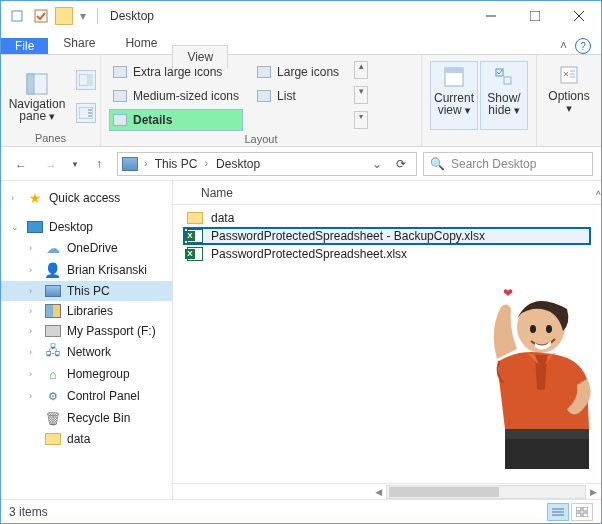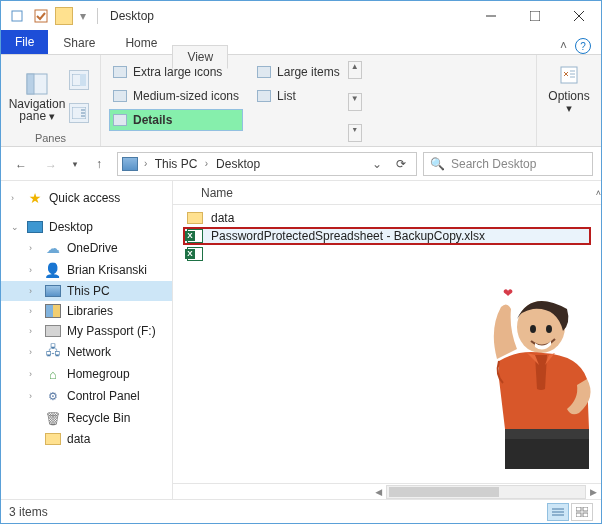--- a/index.html
+++ b/index.html
@@ -16,7 +16,7 @@
   .tb-sysbtn { width:44px; height:30px; display:flex; align-items:center; justify-content:center; color:#555;}
   
   .tabrow { height:24px; display:flex; align-items:flex-end; border-bottom:1px solid #d8d8d8; background:#fff;}
-  .file-tab { background:#1d4ed8; color:#fff; padding:4px 14px; height:24px; display:flex; align-items:center;}
+  .file-tab { background:#3b82f6; color:#fff; padding:4px 14px; height:16px; display:flex; align-items:center;}
   .tab { padding:4px 14px; height:24px; display:flex; align-items:center; color:#444; border:1px solid transparent; border-bottom:none;}
   .tab.active { background:#f5f5f5; border:1px solid #d8d8d8; border-bottom:1px solid #f5f5f5; position:relative; top:15px;}
   .tabrow-right { margin-left:auto; display:flex; gap:8px; padding-right:10px; align-items:center;}

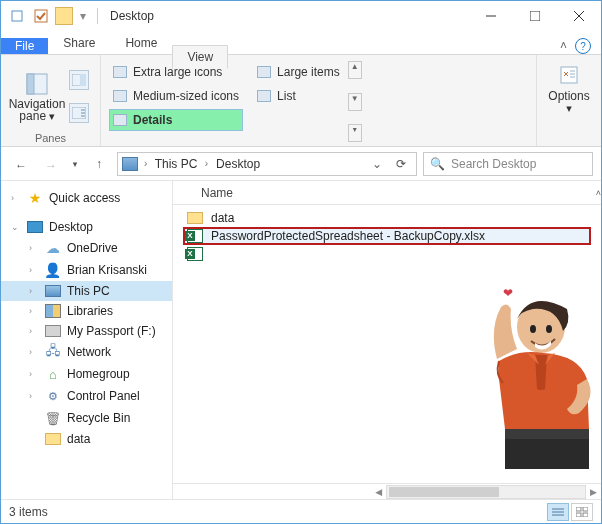--- a/index.html
+++ b/index.html
@@ -24,7 +24,7 @@
   
   .ribbon { height:92px; background:#f5f5f5; border-bottom:1px solid #d8d8d8; display:flex;}
   .rgroup { border-right:1px solid #e1e1e1; padding:4px 8px 2px 8px; display:flex; flex-direction:column;}
-  .rgroup-body { flex:1; display:flex; gap:4px;}
+  .rgroup-body { flex:1; display:flex; gap:11px;}
   .rgroup-label { text-align:center; color:#666; font-size:11px; padding-top:2px;}
   .nav-big { display:flex; flex-direction:column; align-items:center; justify-content:center; width:56px; gap:2px; padding-top:4px;}
   .nav-caption { text-align:center; line-height:12px; font-size:11px; color:#333;}

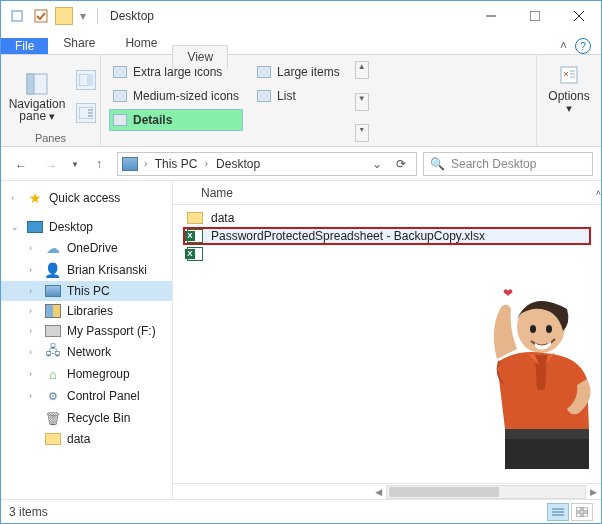--- a/index.html
+++ b/index.html
@@ -184,7 +184,7 @@
             </div>
           <div class="layout-item">
               <span class="layout-ico"></span>
-              <span>Large items</span>
+              <span>Large icons</span>
             </div>
           <div class="layout-item">
               <span class="layout-ico"></span>

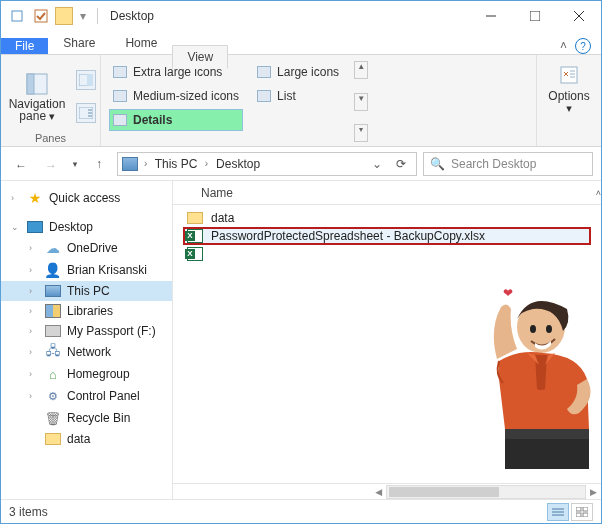--- a/index.html
+++ b/index.html
@@ -207,6 +207,28 @@
       </div>
     </div>
 
+    <div class="rgroup">
+      <div class="rgroup-body cvgroup">
+        <div class="cvbtn hl">
+          <svg width="22" height="22">
+              <rect x="2" y="2" width="18" height="18" fill="#fff" stroke="#98b4cc"></rect>
+              <rect x="2" y="2" width="18" height="5" fill="#b8d0e6"></rect>
+            </svg>
+          <div class="cap"><span style="white-space:pre-line;">Current
+view</span> ▾</div>
+        </div>
+        <div class="cvbtn hl">
+          <svg width="22" height="22">
+              <rect x="3" y="3" width="7" height="7" fill="none" stroke="#5a93c8"></rect>
+              <path d="M4 6 L6 8 L9 4" stroke="#5a93c8" fill="none"></path>
+              <rect x="11" y="11" width="7" height="7" fill="none" stroke="#98b4cc"></rect>
+            </svg>
+          <div class="cap"><span style="white-space:pre-line;">Show/
+hide</span> ▾</div>
+        </div>
+      </div>
+      <div class="rgroup-label" style="visibility:hidden;">Current view</div>
+    </div>
 
     <div class="rgroup" style="border-right:none;">
       <div class="rgroup-body">

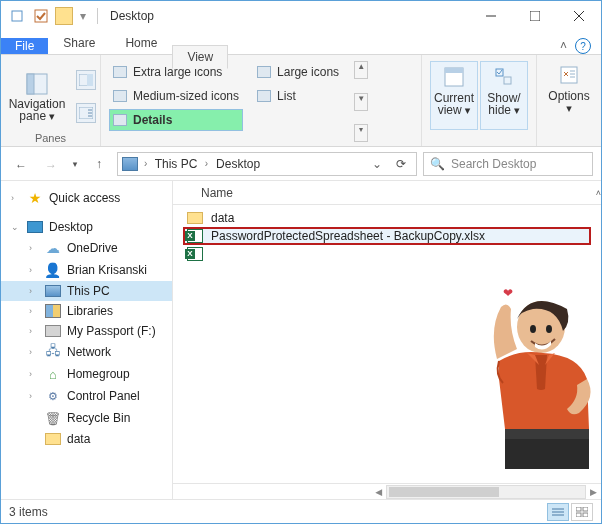--- a/index.html
+++ b/index.html
@@ -205,6 +205,7 @@
           <div style="border:1px solid #c9c9c9;width:14px;height:18px;text-align:center;font-size:8px;color:#666;">▾</div>
         </div>
       </div>
+      <div class="rgroup-label">Layout</div>
     </div>
 
     <div class="rgroup">

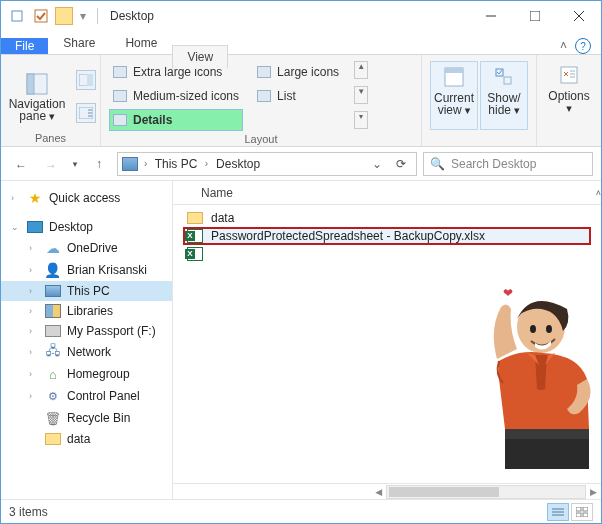--- a/index.html
+++ b/index.html
@@ -76,7 +76,7 @@
   .sortarr { margin-left:90px; color:#666; font-size:9px;}
   .files { flex:1; padding:4px 10px; position:relative;}
   .frow { display:flex; align-items:center; gap:8px; padding:2px 4px; white-space:nowrap; color:#222;}
-  .frow.selected { border:2px solid #b91c1c; background:#eaf3fb; padding:0 2px;}
+  .frow.selected { border:2px solid #0369a1; background:#eaf3fb; padding:0 2px;}
   .hscroll { height:16px; display:flex; align-items:center; border-top:1px solid #e5e5e5;}
   .hscroll .sp { flex:1;}
   .hscroll .track { width:200px; height:14px; background:#f0f0f0; border:1px solid #ddd; display:flex; align-items:center;}

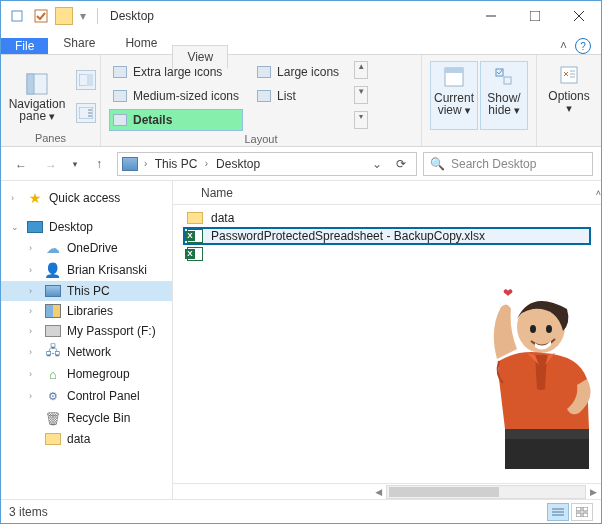--- a/index.html
+++ b/index.html
@@ -349,6 +349,7 @@
           </div>
         <div class="frow">
             <span class="ico excel"></span>
+            <span>PasswordProtectedSpreadsheet.xlsx</span>
           </div>
 
         <div class="cartoon">

